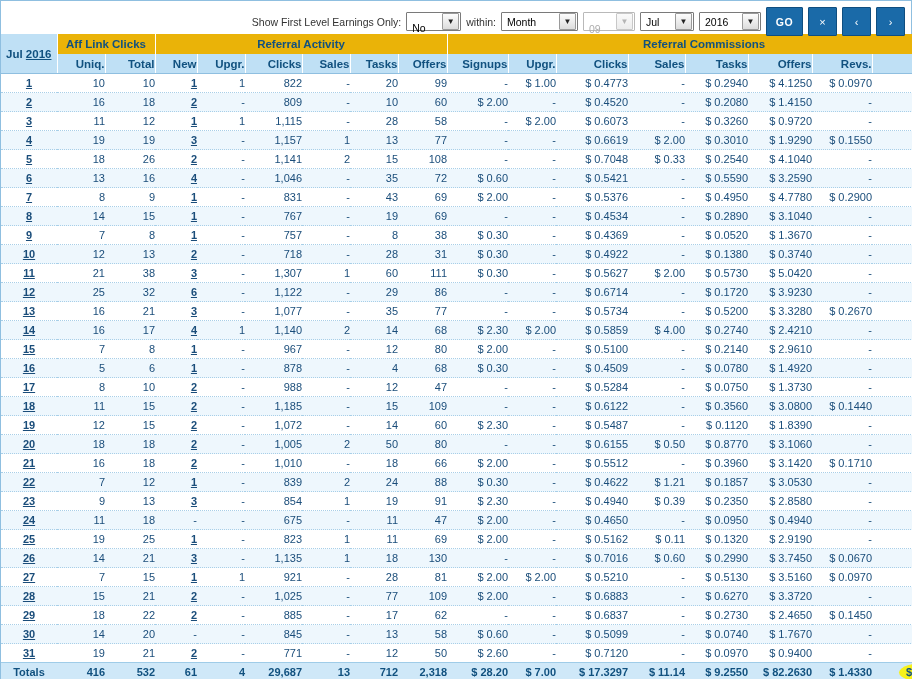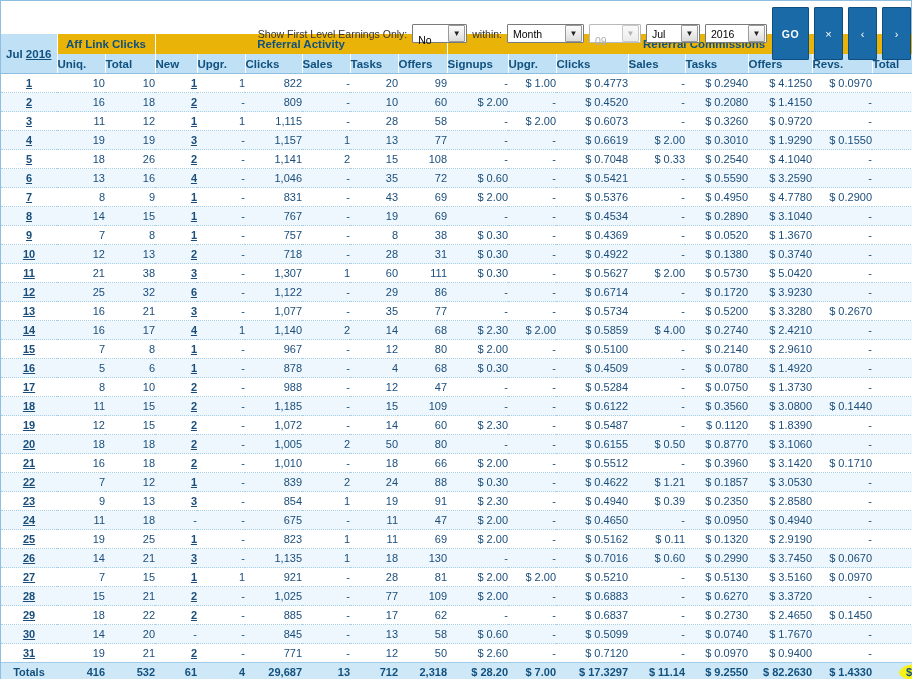--- a/index.html
+++ b/index.html
@@ -21,7 +21,7 @@
     letter-spacing:.1px;
   }
   .controls{
-    position:absolute;right:0;top:6px;
+    position:absolute;right:6px;top:6px;
     display:flex;align-items:center;gap:5px;
     font-size:10.5px;color:#333;
   }

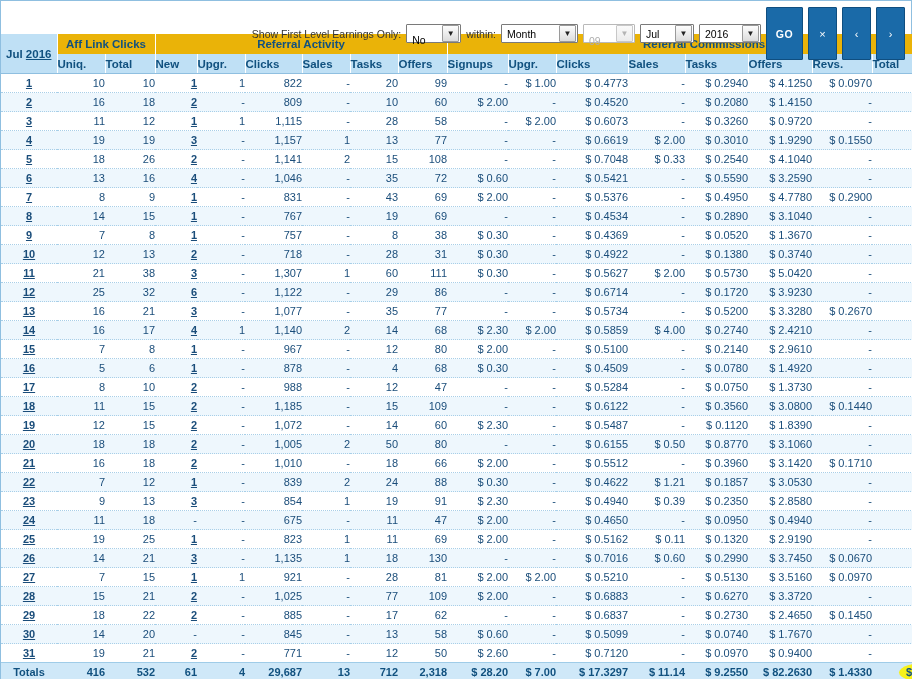--- a/index.html
+++ b/index.html
@@ -49,7 +49,7 @@
   .sel.w-mon .txt{min-width:25px;}
   .sel.w-year .txt{min-width:33px;}
   .btn{
-    height:19px;min-width:19px;padding:16px 4px;
+    height:19px;min-width:19px;padding:4px 4px;
     background:#1a6aa8;border:1px solid #0f4e80;
     color:#fff;font-size:10.5px;font-weight:bold;
     display:inline-flex;align-items:center;justify-content:center;

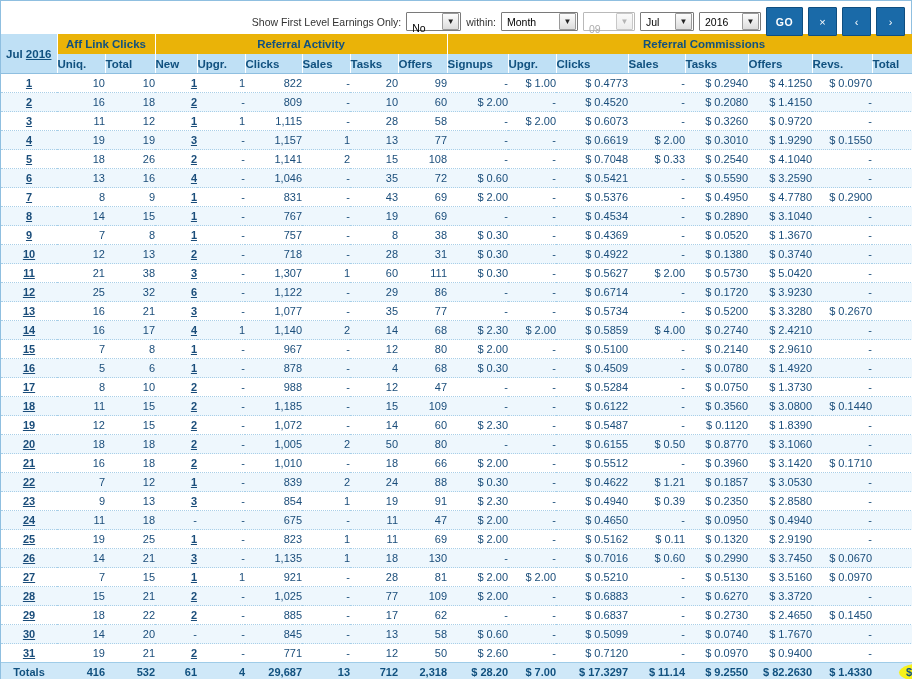--- a/index.html
+++ b/index.html
@@ -71,7 +71,7 @@
     background:#bfe0f5;color:#11517f;font-weight:bold;
     font-size:11.5px;height:19px;
     border-right:1px solid #fff;
-    text-align:left;padding-left:5px;vertical-align:middle;
+    text-align:right;padding-left:5px;vertical-align:middle;
     border-bottom:1px solid #8fbfe0;
   }
   th.daycell{

